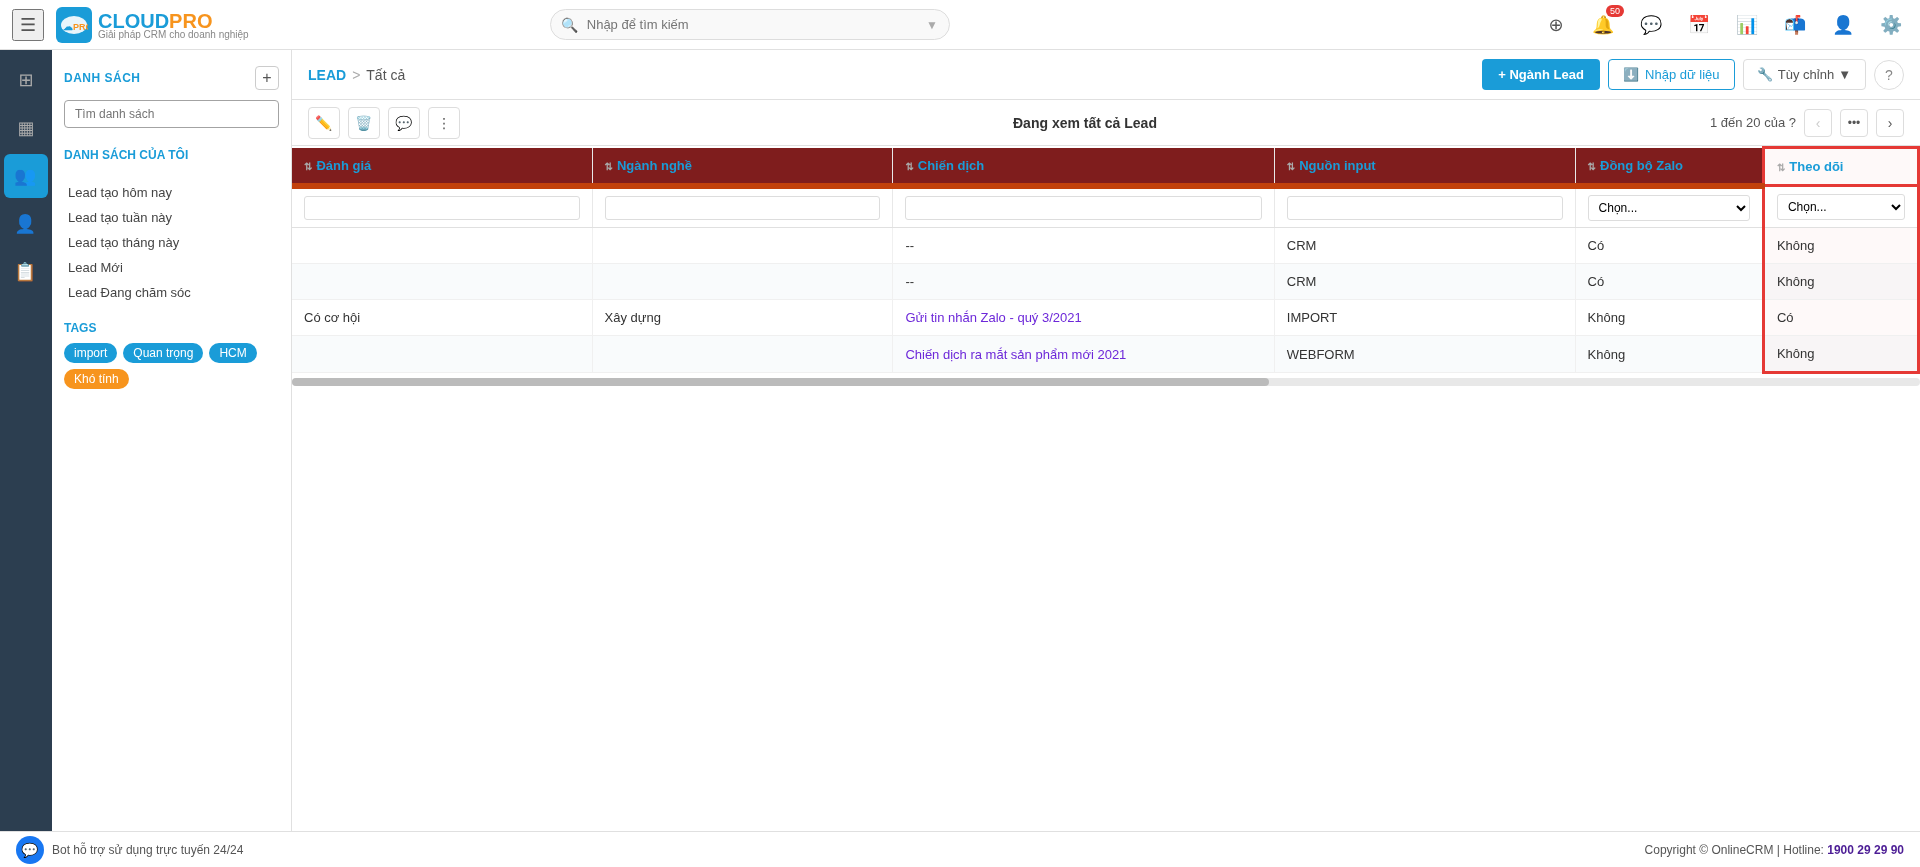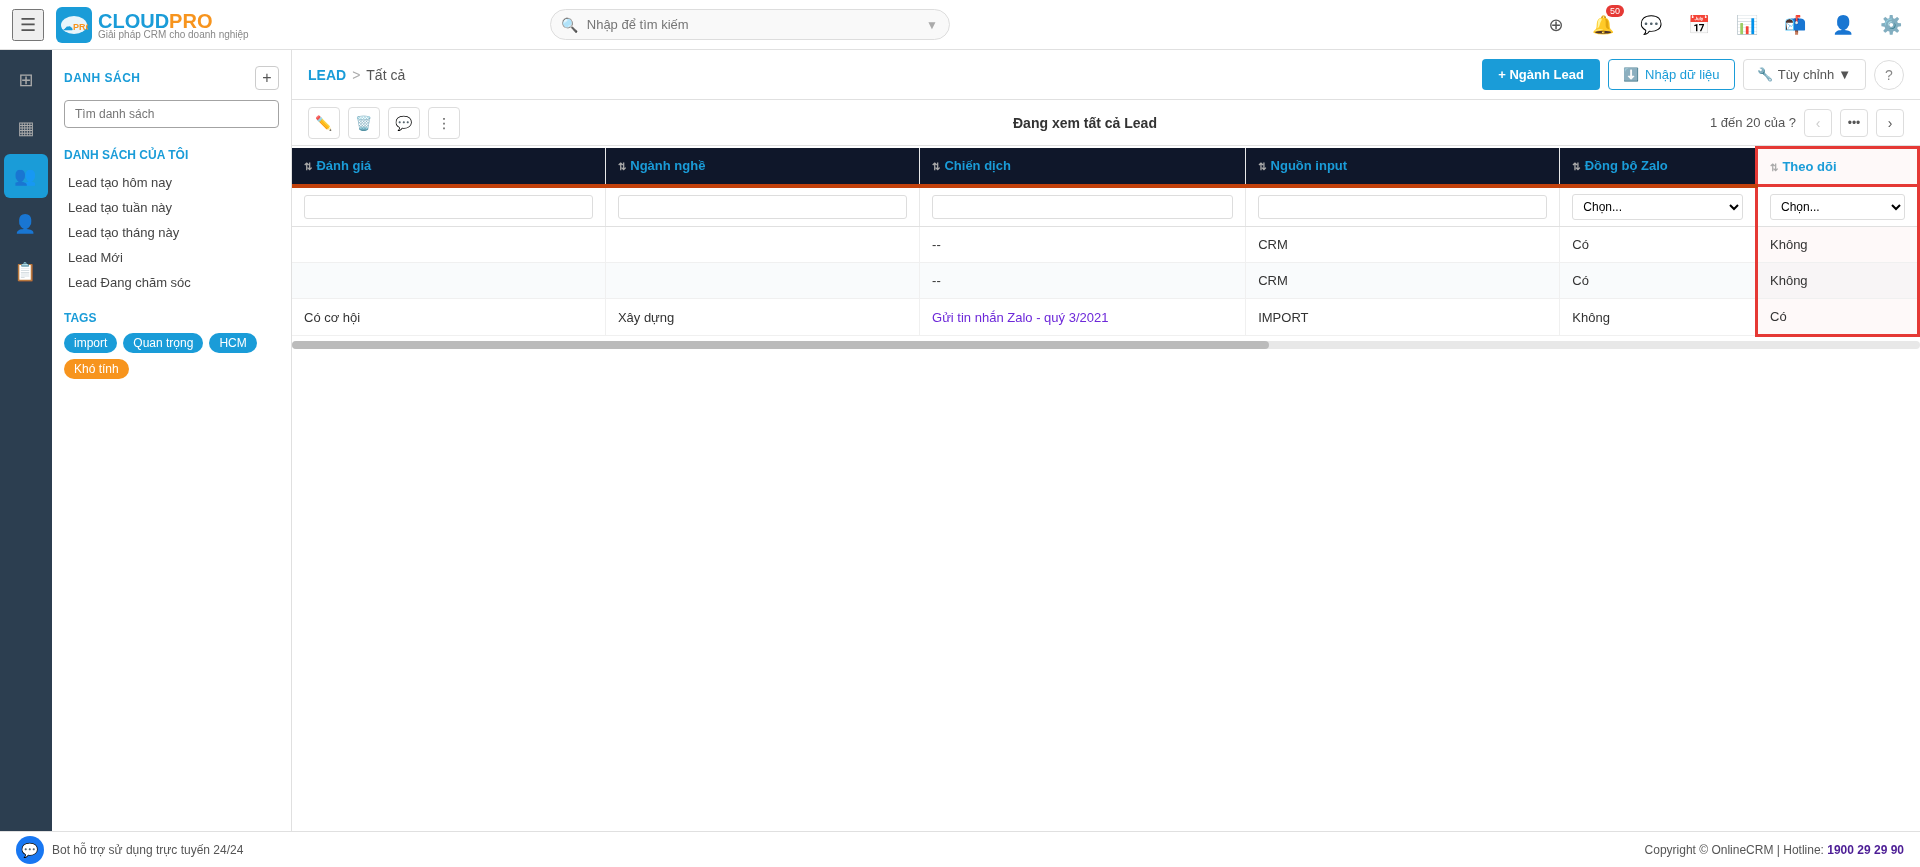--- a/index.html
+++ b/index.html
@@ -137,7 +137,7 @@
     }
     .danh-sach-section-title {
       font-size: 12px; font-weight: 700; color: #1a9cd8; text-transform: uppercase;
-      margin-bottom: 8px; margin-top: 8px;
+      margin-bottom: 18px; margin-top: 8px;
     }
     .list-item {
       font-size: 13px; color: #444;

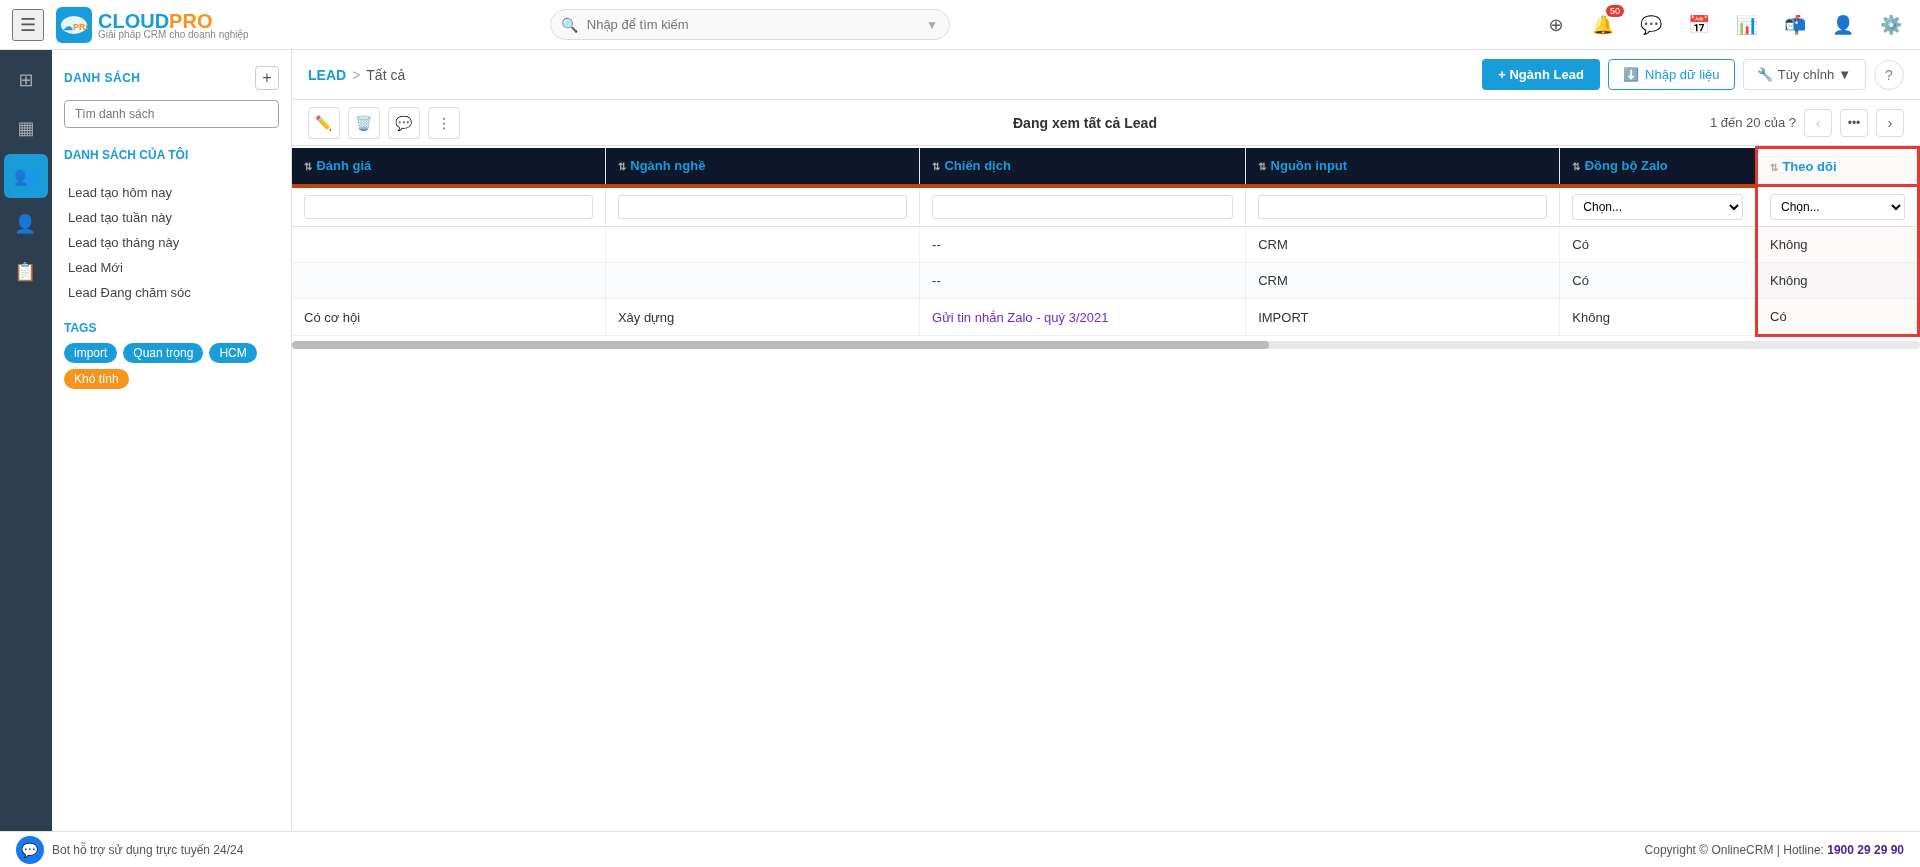--- a/index.html
+++ b/index.html
@@ -257,8 +257,8 @@
       min-width: 900px;
     }
     thead tr th {
-      background: #0f172a;
-      border-bottom: 4px solid #c2410c;
+      background: #7f1d1d;
+      border-bottom: 6px solid #c2410c;
       border-right: 1px solid #e8e8e8;
       padding: 10px 12px;
       text-align: left;

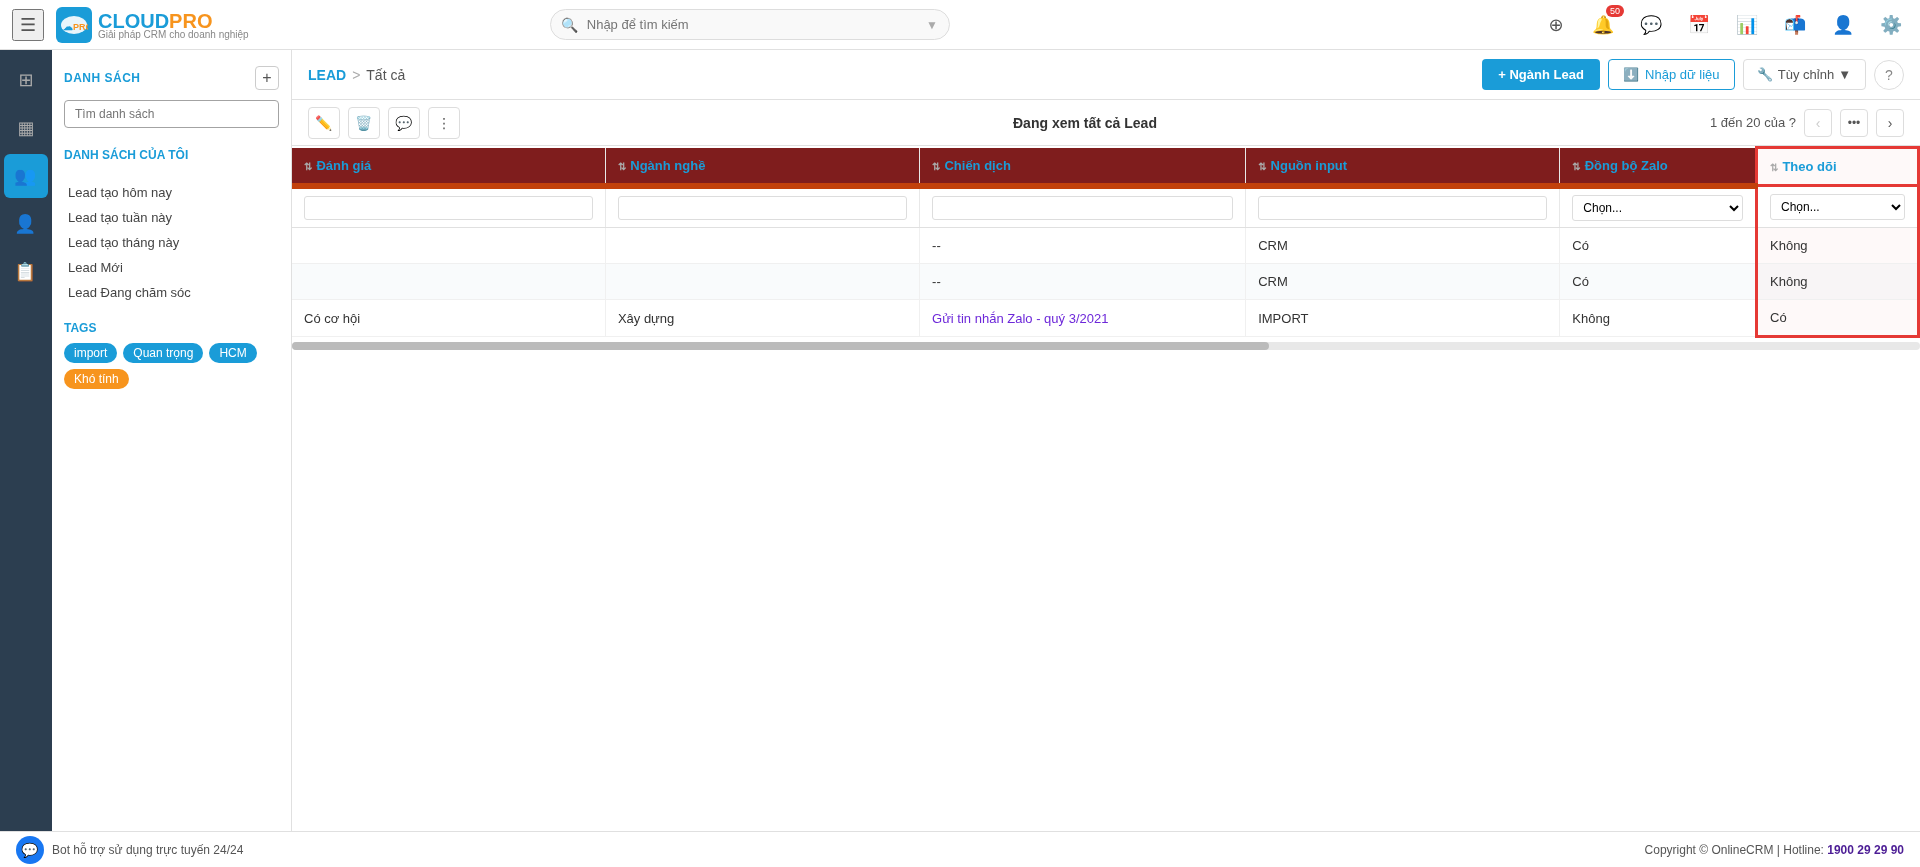--- a/index.html
+++ b/index.html
@@ -537,6 +537,16 @@
             <td>Không</td>
             <td class="highlighted-col">Có</td>
           </tr>
+          <tr style="background:#f9fbfc;">
+            <td></td>
+            <td></td>
+            <td>
+              <span class="link-text">Chiến dịch ra mắt sản phẩm mới 2021</span>
+            </td>
+            <td>WEBFORM</td>
+            <td>Không</td>
+            <td class="highlighted-col">Không</td>
+          </tr>
         </tbody>
       </table>
 

